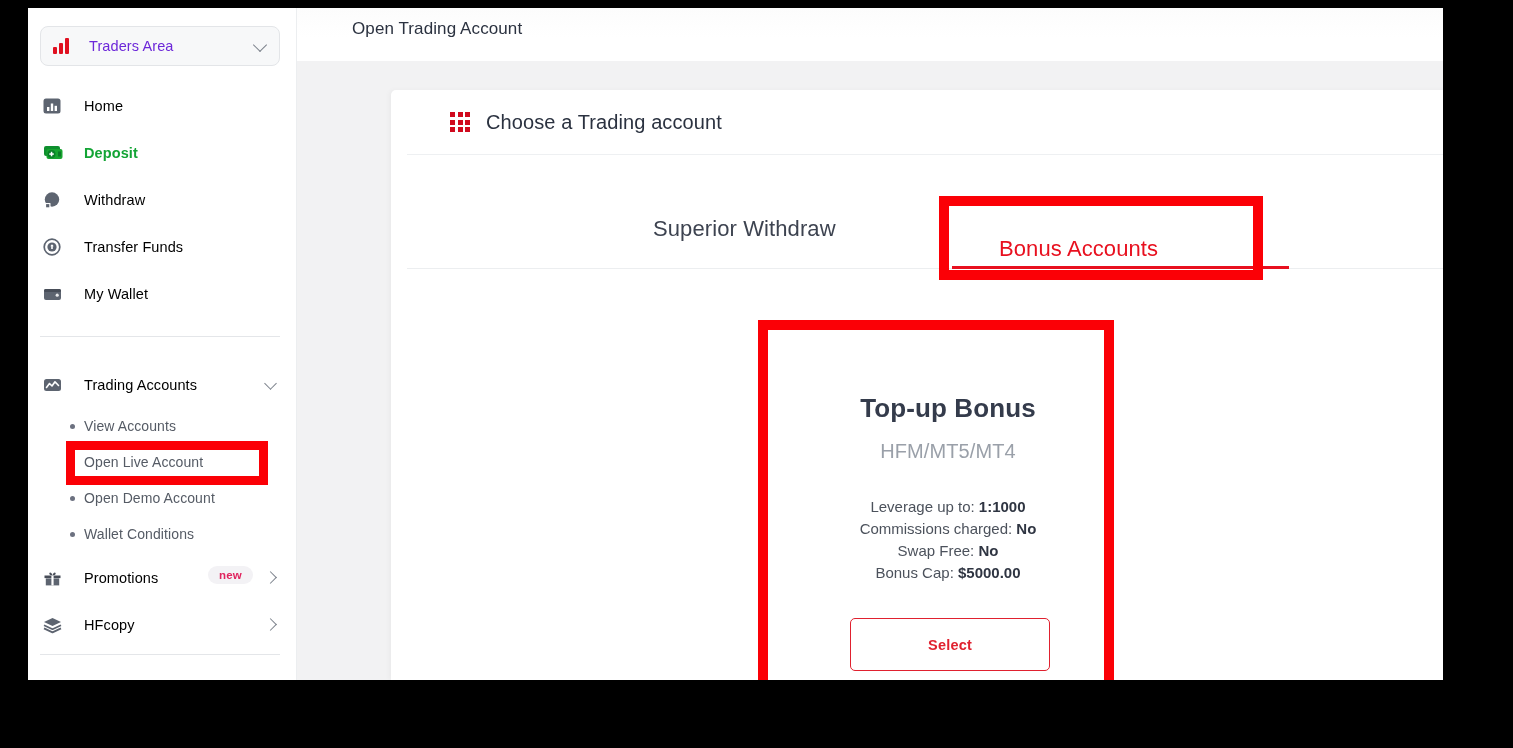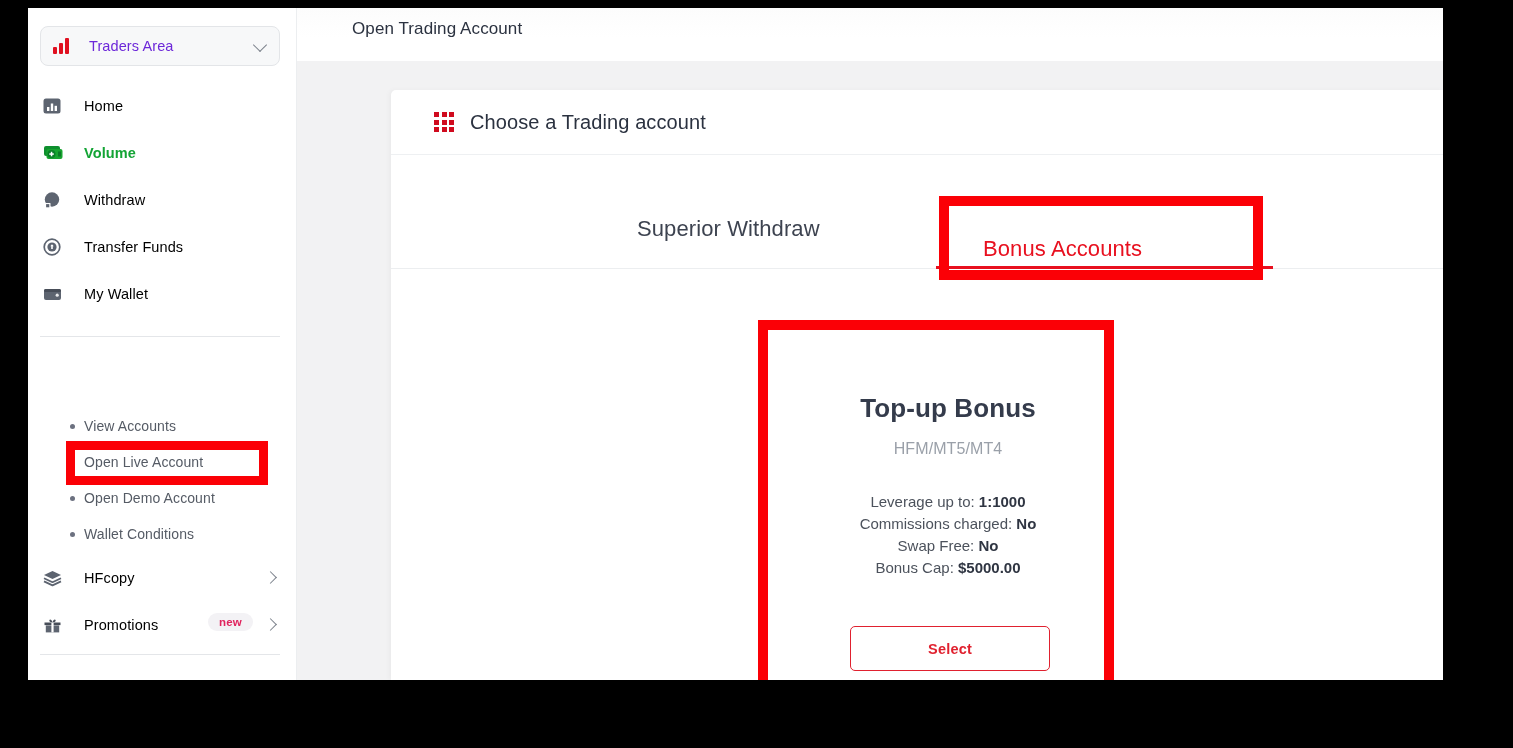--- a/index.html
+++ b/index.html
@@ -182,6 +182,7 @@
     background: #ffffff;
     border-radius: 5px 0 0 0;
     box-shadow: -2px 0 5px rgba(0,0,0,.035);
+    padding-left: 16px;
   }
 
   #panel-head {

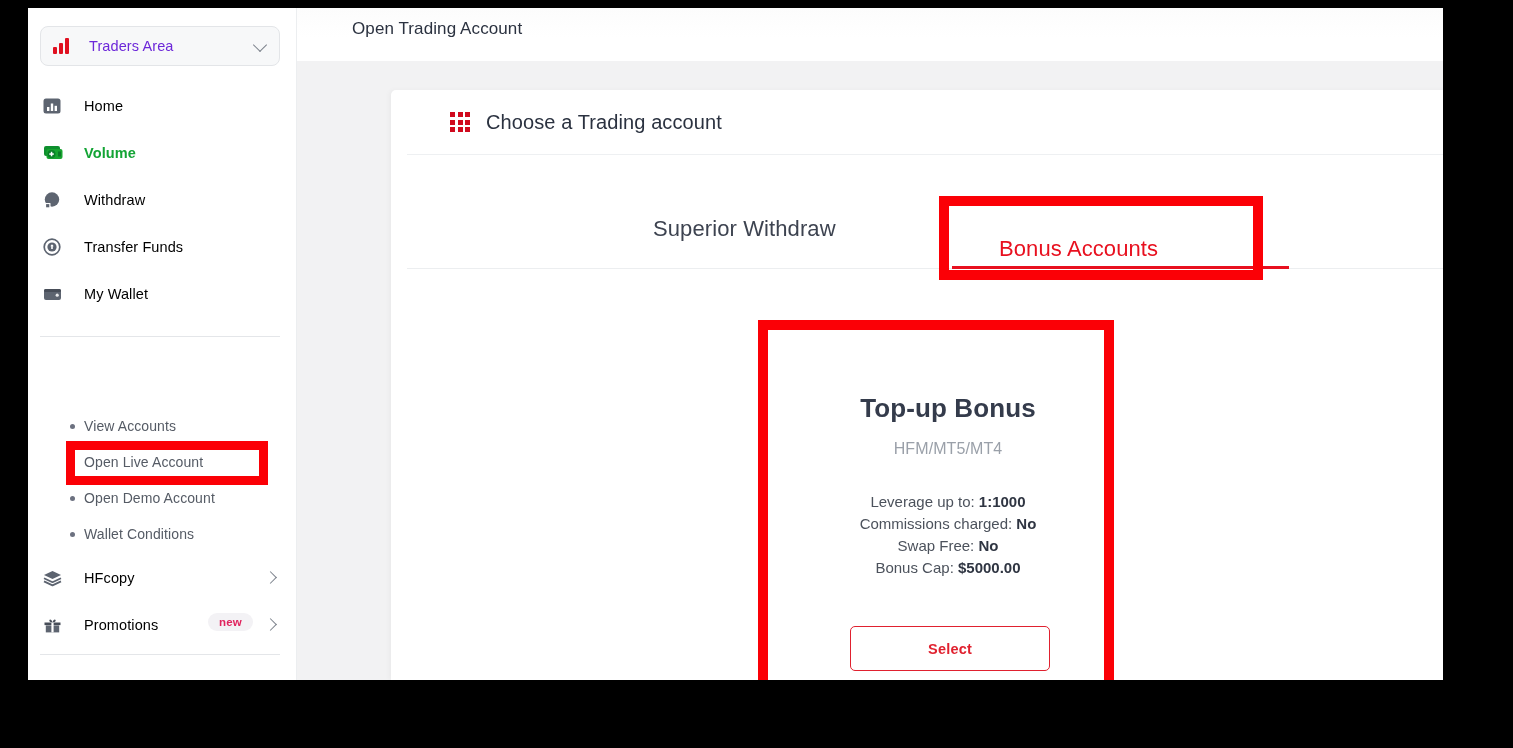--- a/index.html
+++ b/index.html
@@ -339,7 +339,7 @@
               <rect x="7.3" y="10.3" width="4.5" height="1.5" fill="#fff"></rect>
             </svg>
         </span>
-        <span class="nav-label green">Volume</span>
+        <span class="nav-label green">Deposit</span>
       </div>
 
       <div class="nav-item">

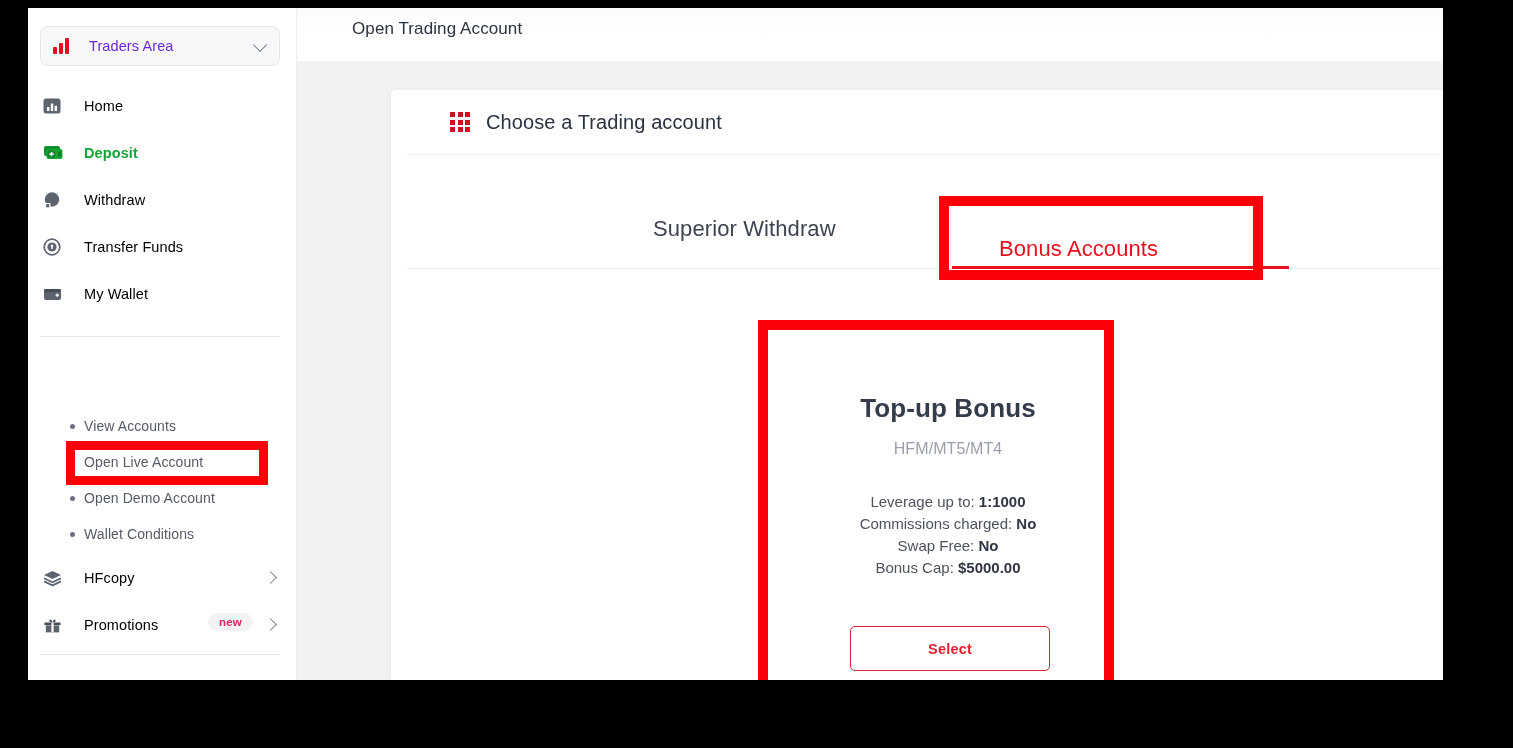--- a/index.html
+++ b/index.html
@@ -383,6 +383,18 @@
 
     <div class="divider" id="div-top"></div>
 
+    <div class="nav" style="top:353px">
+      <div class="nav-item">
+        <span class="nav-ico">
+          <svg width="22" height="20" viewBox="0 0 22 20">
+              <rect x="2" y="4" width="17" height="12" rx="2.5" fill="#5d6470"></rect>
+              <path d="M4.5 12.5 L7.5 8.5 L10 11 L13 6.8 L16.5 10.5" fill="none" stroke="#fff" stroke-width="1.6" stroke-linejoin="round" stroke-linecap="round"></path>
+            </svg>
+        </span>
+        <span class="nav-label">Trading Accounts</span>
+        <span class="nav-chev down"></span>
+      </div>
+    </div>
 
     <div class="subnav" style="top:400px">
       <div class="sub-item">

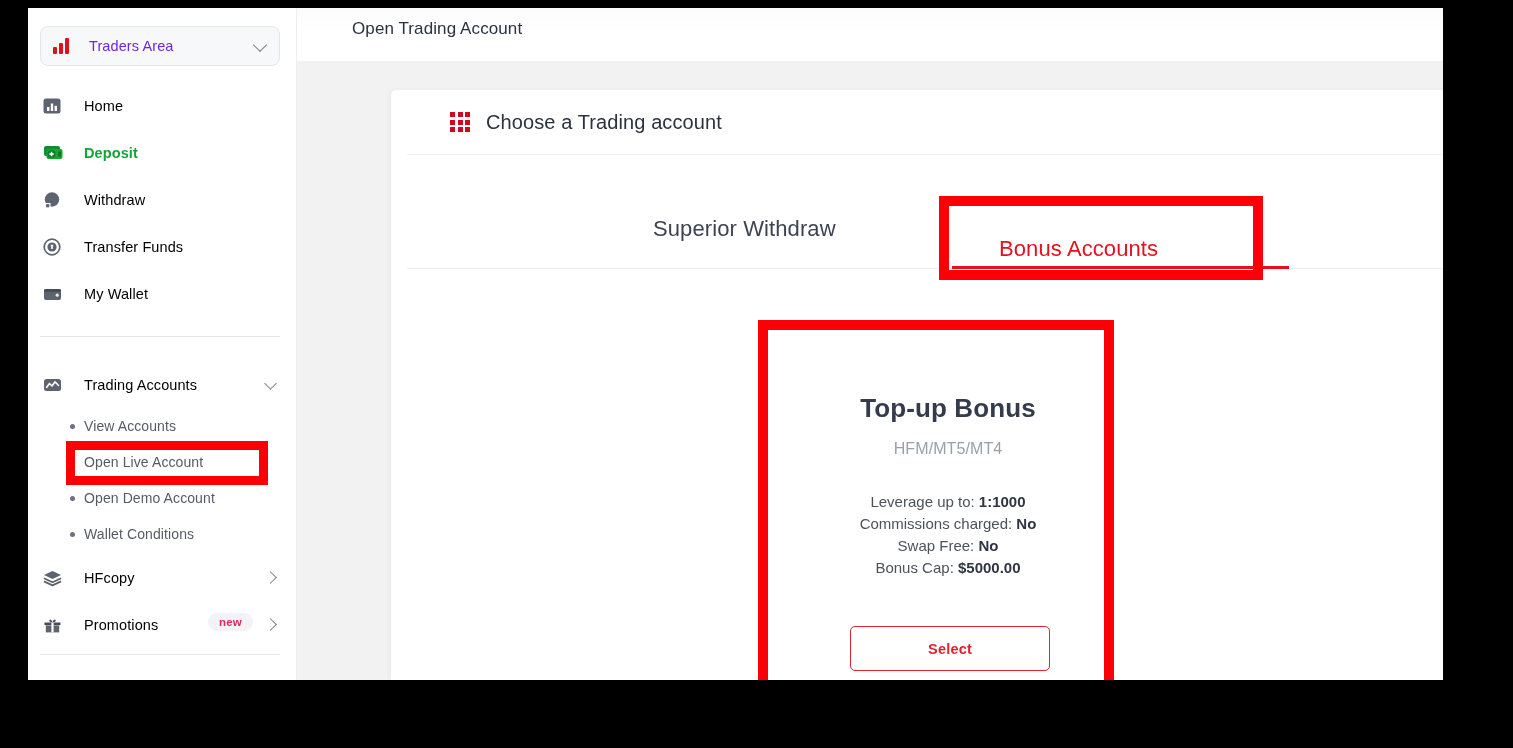--- a/index.html
+++ b/index.html
@@ -257,7 +257,7 @@
   }
   #card-sub {
     margin-top: 16px;
-    font-size: 16px;
+    font-size: 20px;
     color: #9aa0a9;
     letter-spacing: .1px;
   }

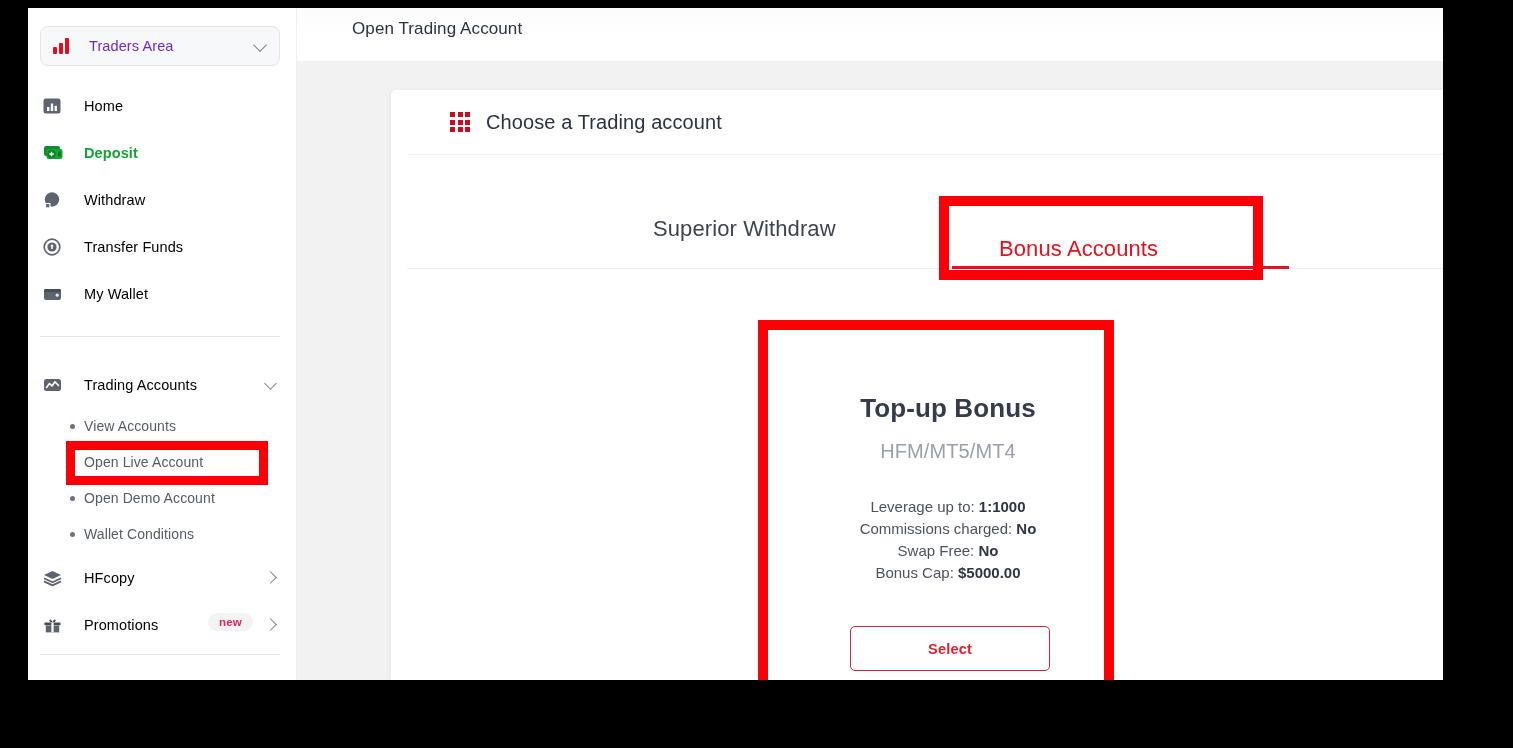--- a/index.html
+++ b/index.html
@@ -419,18 +419,6 @@
       <div class="nav-item">
         <span class="nav-ico">
           <svg width="22" height="20" viewBox="0 0 22 20">
-              <path d="M10.5 3 L19 7 L10.5 11 L2 7 z" fill="#5d6470"></path>
-              <path d="M2 10.2 L10.5 14.2 L19 10.2" fill="none" stroke="#5d6470" stroke-width="1.8" stroke-linejoin="round"></path>
-              <path d="M2 13.4 L10.5 17.4 L19 13.4" fill="none" stroke="#5d6470" stroke-width="1.8" stroke-linejoin="round"></path>
-            </svg>
-        </span>
-        <span class="nav-label">HFcopy</span>
-        <span class="nav-chev right"></span>
-      </div>
-
-      <div class="nav-item">
-        <span class="nav-ico">
-          <svg width="22" height="20" viewBox="0 0 22 20">
               <rect x="2.5" y="7.5" width="16" height="2.6" fill="#474d58"></rect>
               <rect x="3.8" y="10.4" width="13.4" height="7" fill="#5d6470"></rect>
               <rect x="9.4" y="4.2" width="2.2" height="13.2" fill="#fff"></rect>
@@ -439,6 +427,18 @@
         </span>
         <span class="nav-label">Promotions</span>
         <span class="badge-new">new</span>
+        <span class="nav-chev right"></span>
+      </div>
+
+      <div class="nav-item">
+        <span class="nav-ico">
+          <svg width="22" height="20" viewBox="0 0 22 20">
+              <path d="M10.5 3 L19 7 L10.5 11 L2 7 z" fill="#5d6470"></path>
+              <path d="M2 10.2 L10.5 14.2 L19 10.2" fill="none" stroke="#5d6470" stroke-width="1.8" stroke-linejoin="round"></path>
+              <path d="M2 13.4 L10.5 17.4 L19 13.4" fill="none" stroke="#5d6470" stroke-width="1.8" stroke-linejoin="round"></path>
+            </svg>
+        </span>
+        <span class="nav-label">HFcopy</span>
         <span class="nav-chev right"></span>
       </div>
     </div>

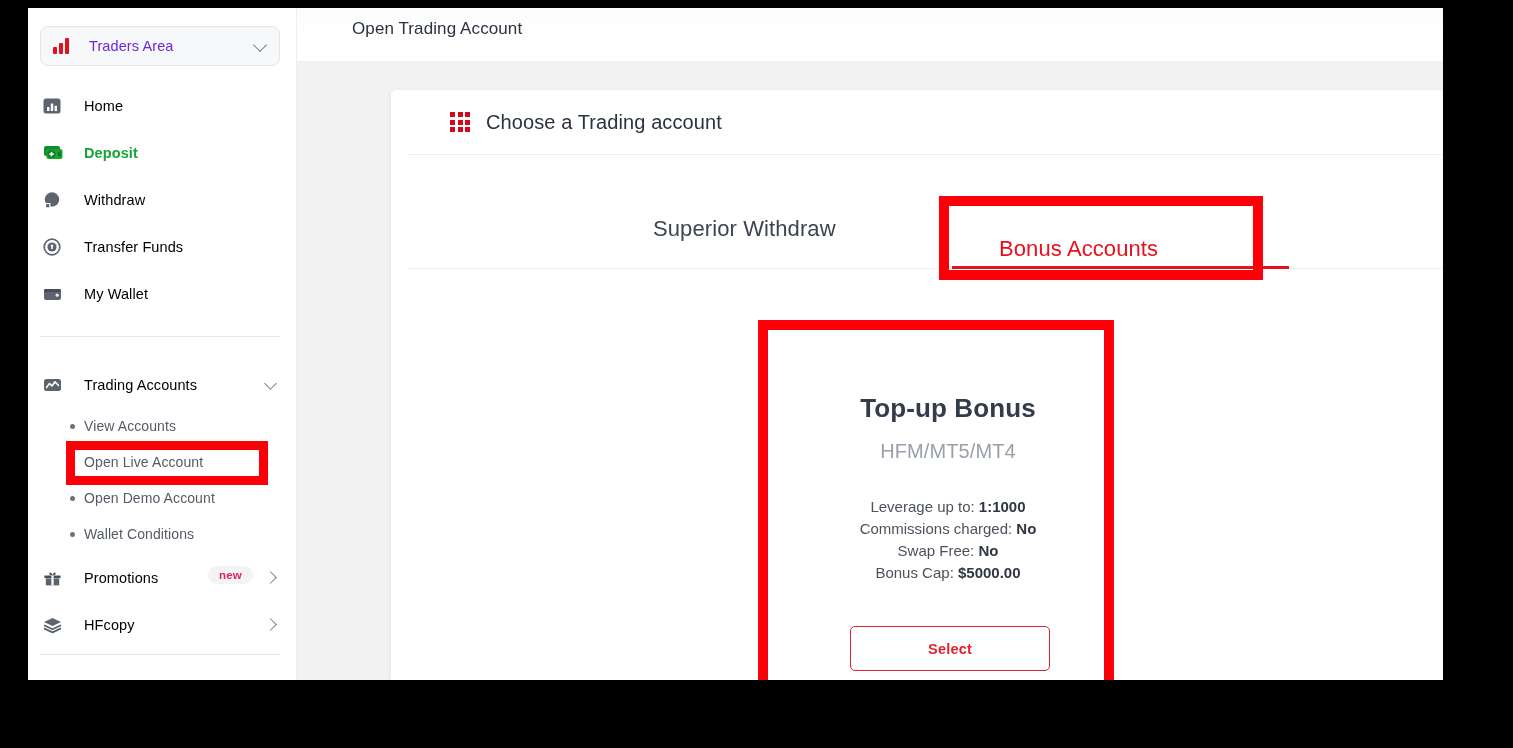--- a/index.html
+++ b/index.html
@@ -274,7 +274,7 @@
     left: 70px;
     bottom: 20px;
     width: 200px;
-    height: 45px;
+    height: 53px;
     border: 1px solid #e0212f;
     border-radius: 5px;
     background: #ffffff;

